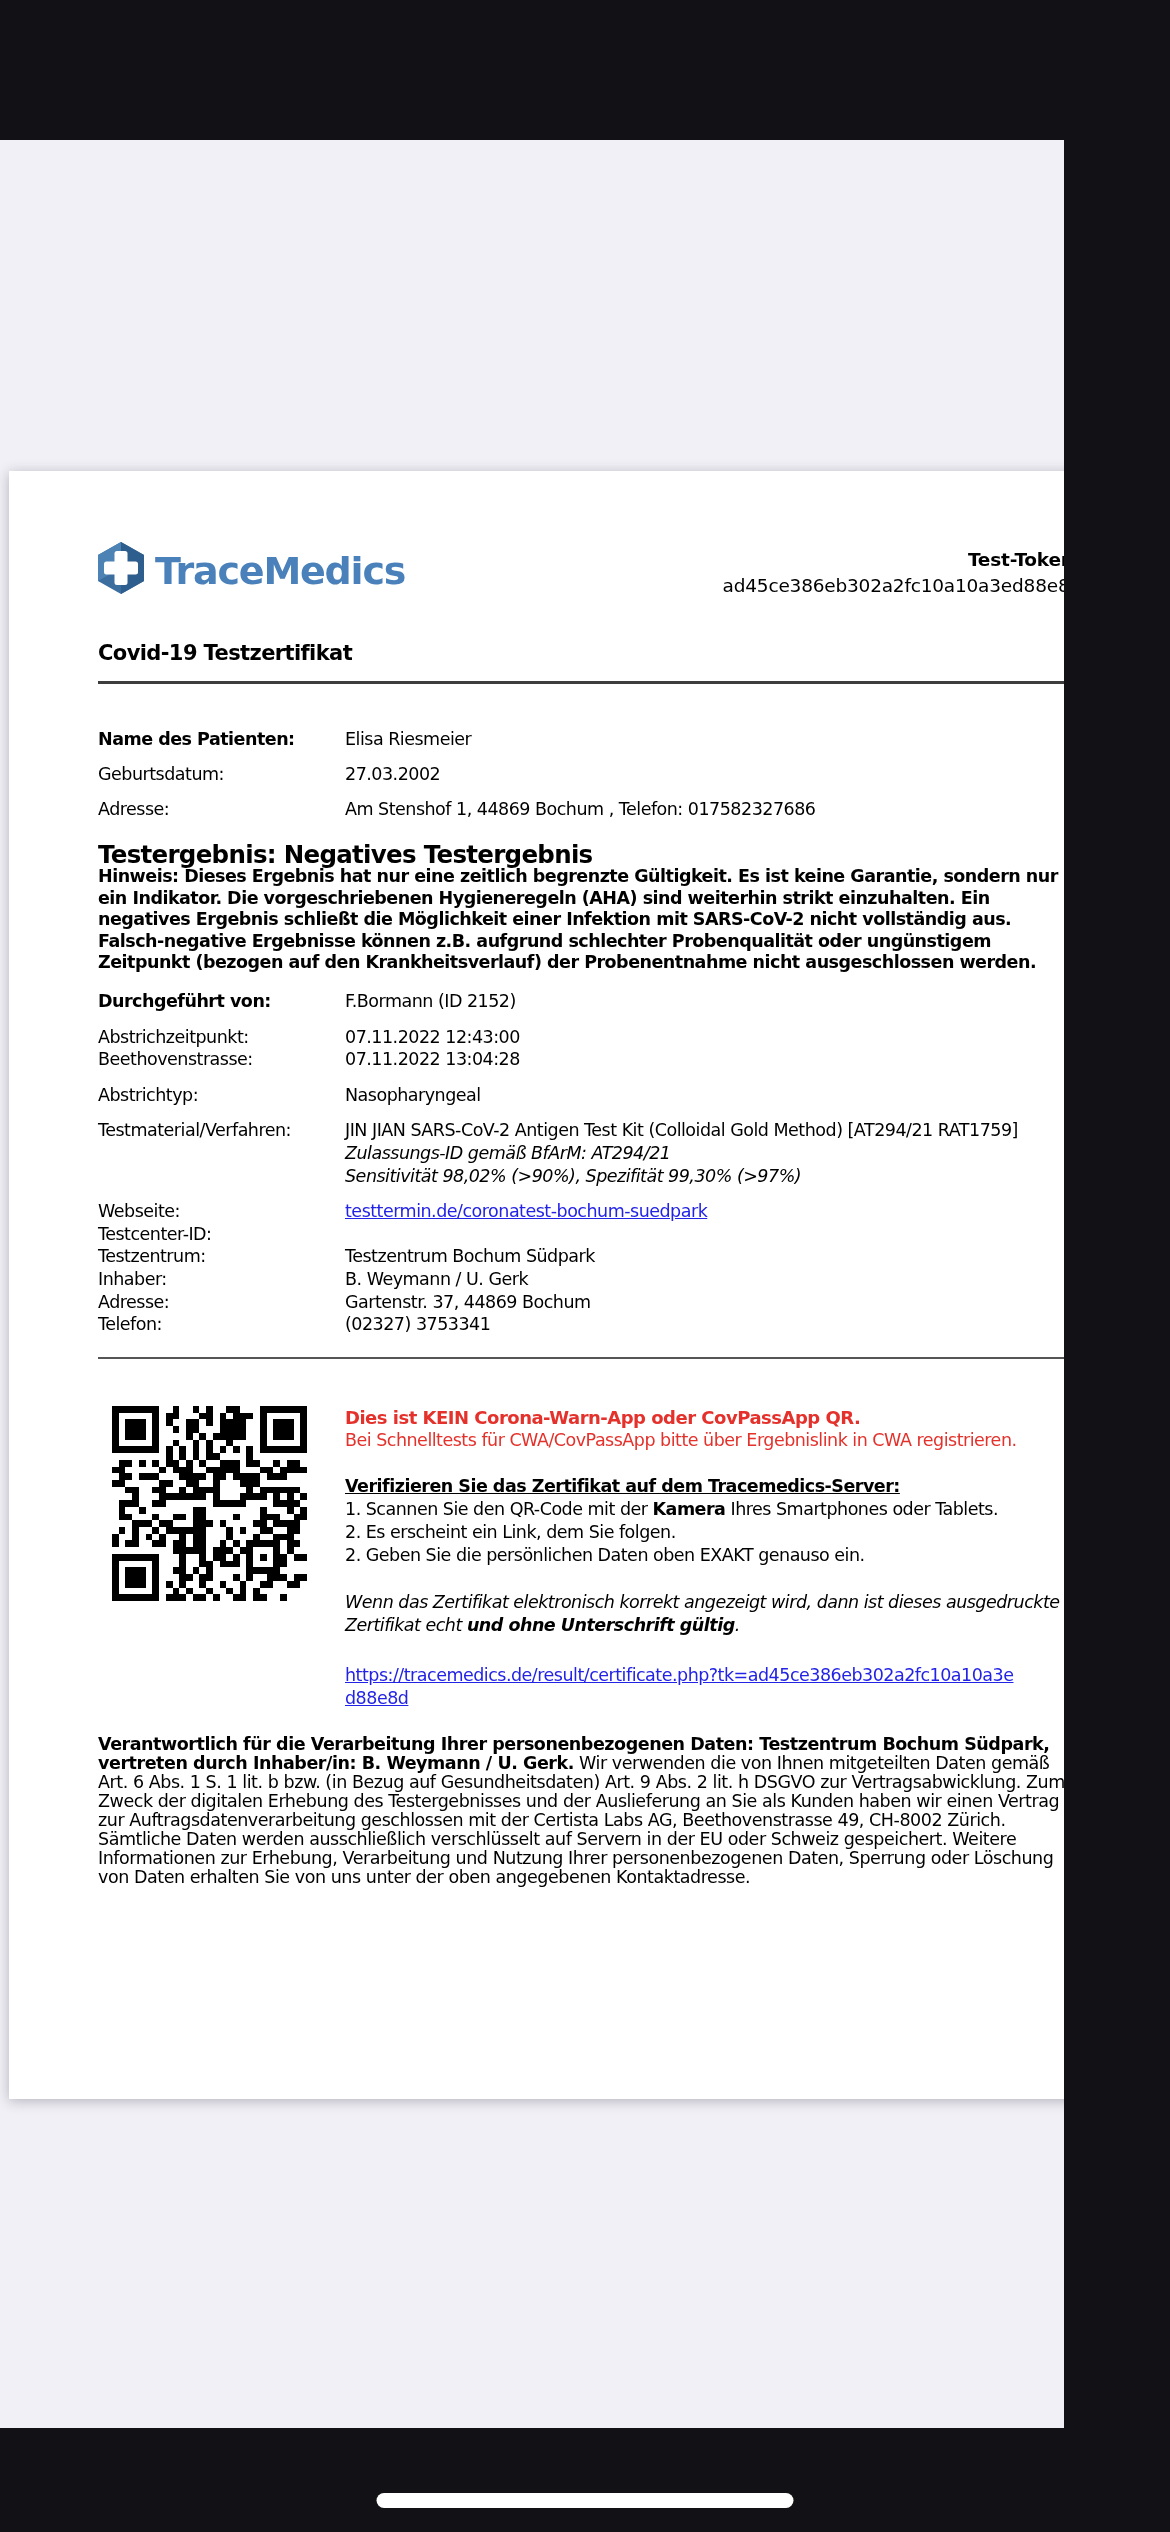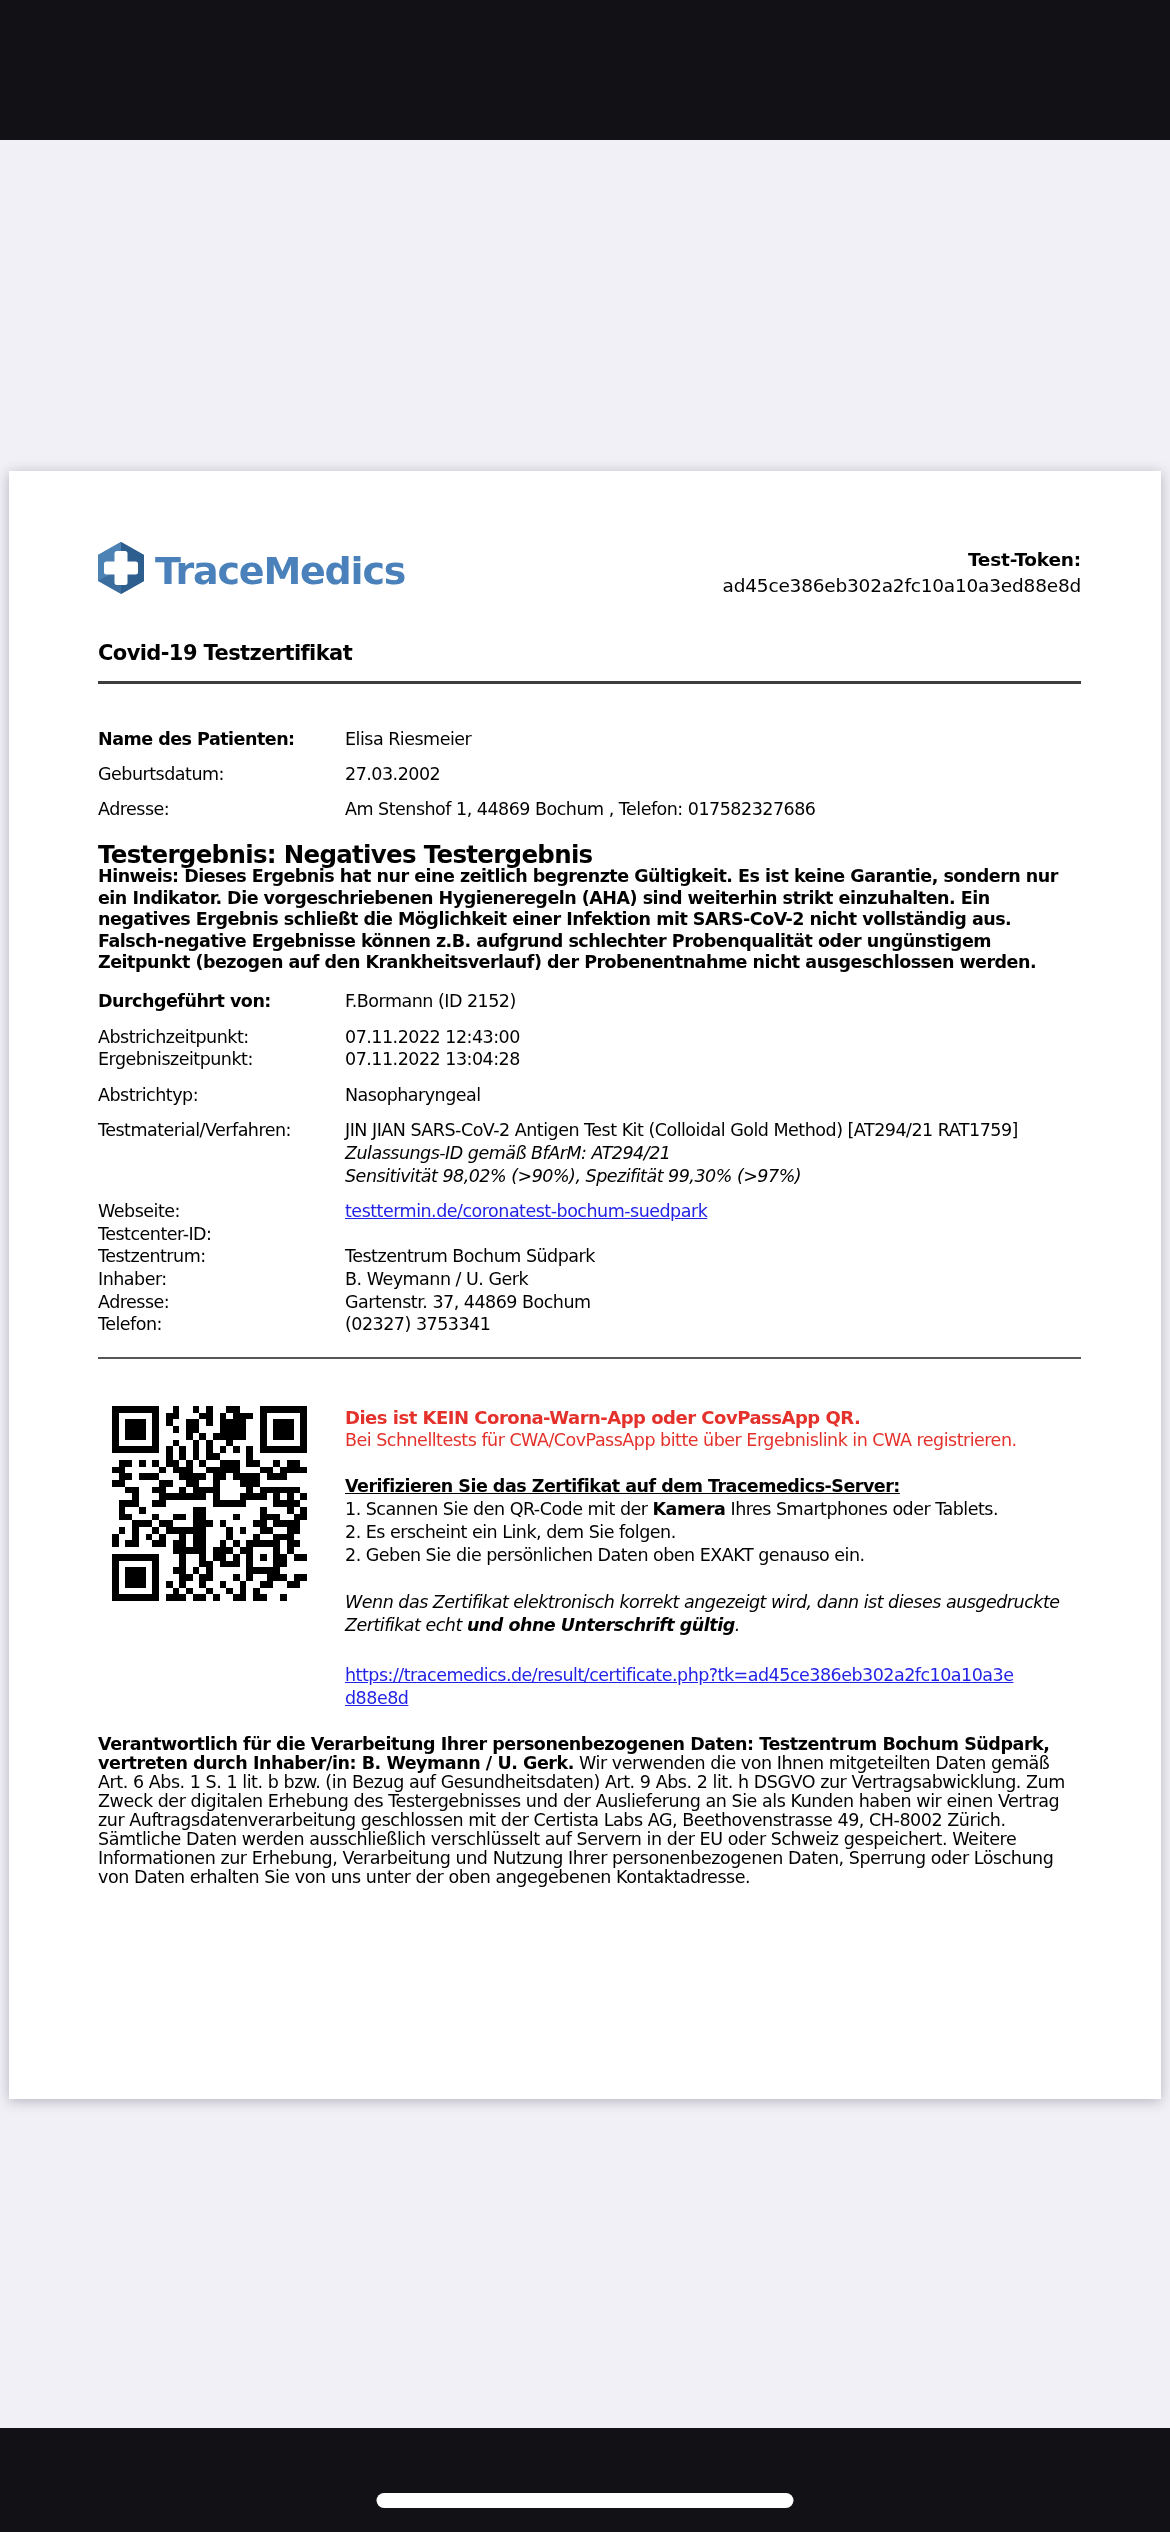--- a/index.html
+++ b/index.html
@@ -3,7 +3,7 @@
 <meta charset="utf-8">
 <style>
   html,body{margin:0;padding:0;background:#111116;}
-  .screen{position:relative;width:1170px;height:2532px;background:#c4b5fd;overflow:hidden;
+  .screen{position:relative;width:1064px;height:2532px;background:#c4b5fd;overflow:hidden;
           font-family:"DejaVu Sans",sans-serif;color:#000;}
   .viewer-bg{position:absolute;left:0;top:140px;width:1170px;height:2288px;background:#f1f0f6;}
   .sheet{position:absolute;left:9px;top:471px;width:1152px;height:1628px;background:#ffffff;

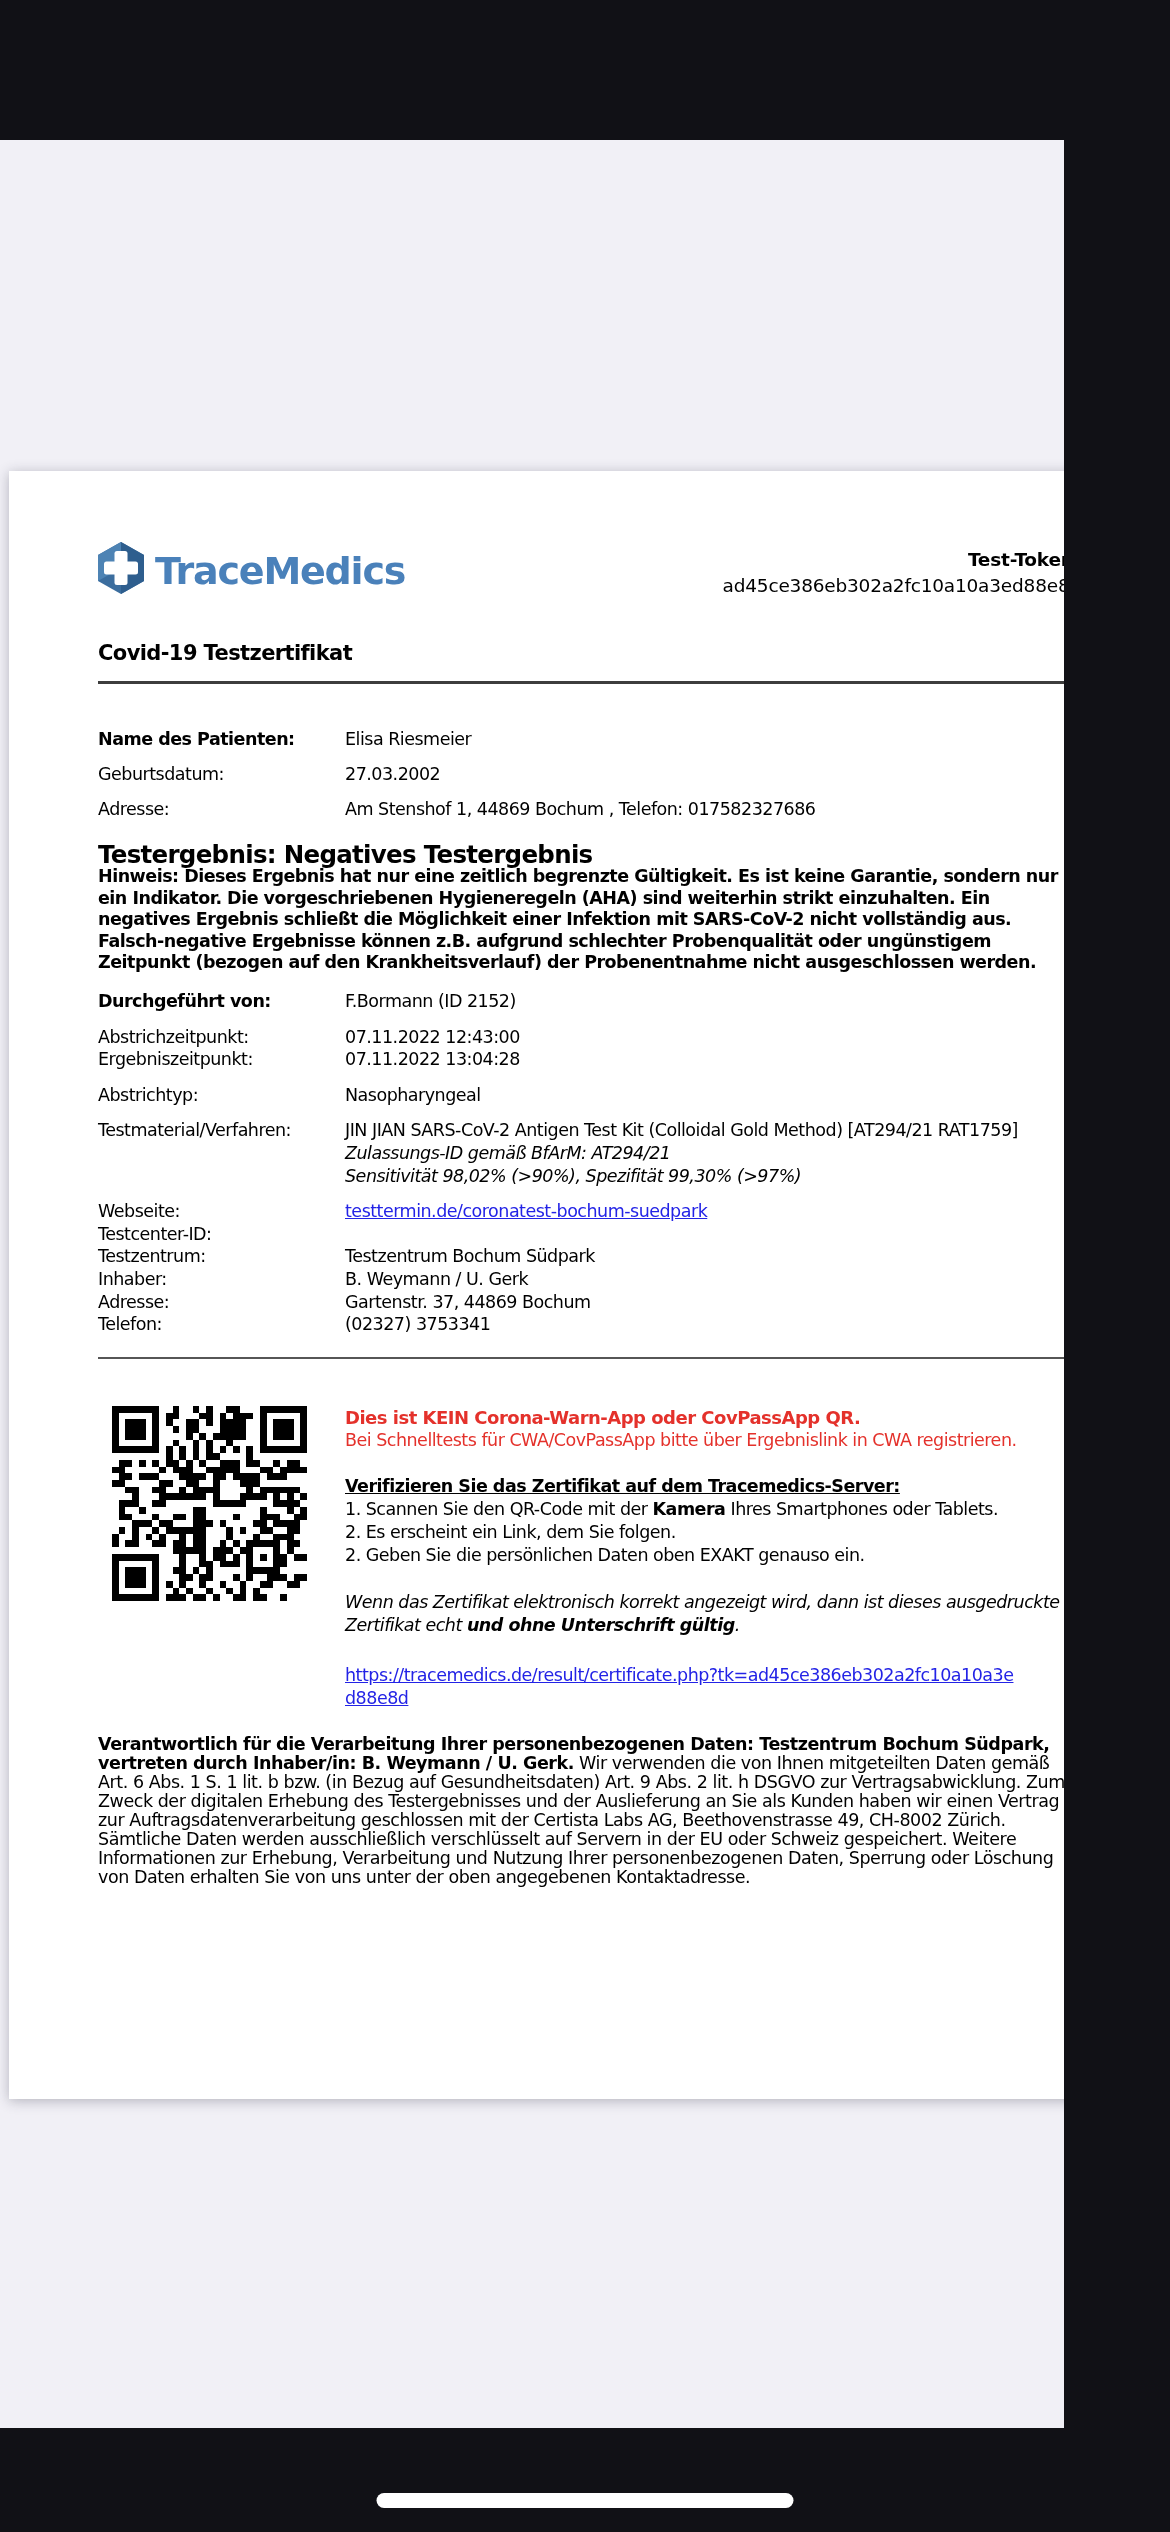--- a/index.html
+++ b/index.html
@@ -119,7 +119,7 @@
               <span class="value">07.11.2022 12:43:00</span>
             </div>
             <div class="row">
-              <span class="label">Ergebniszeitpunkt:</span>
+              <span class="label">Beethovenstrasse:</span>
               <span class="value">07.11.2022 13:04:28</span>
             </div>
           </div>

